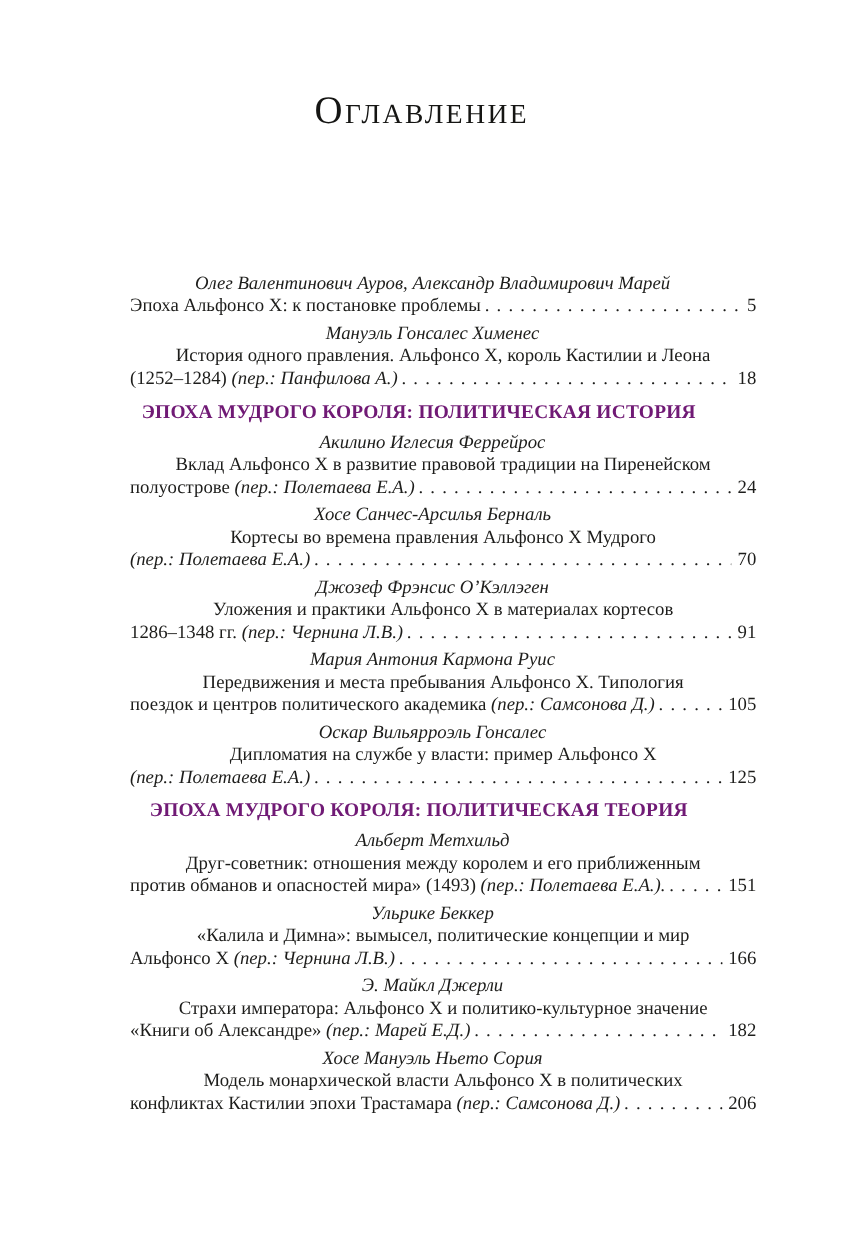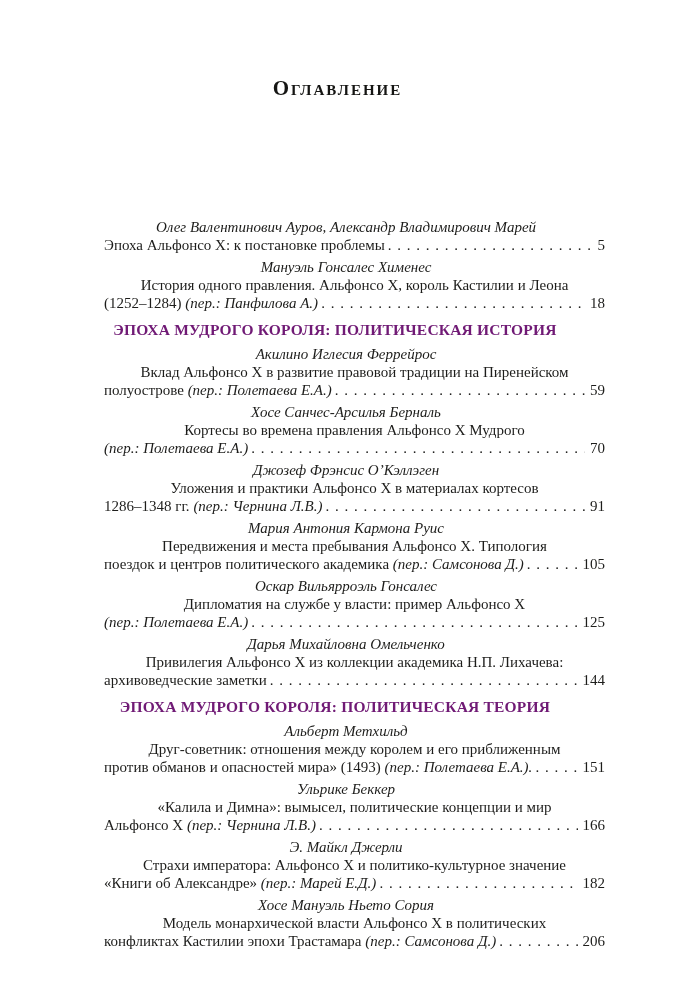--- a/index.html
+++ b/index.html
@@ -18,8 +18,8 @@
     padding-top: 70px;
     text-align: center;
     font-variant: small-caps;
-    font-weight: 700;
-    font-size: 21px;
+    font-weight: 400;
+    font-size: 31px;
     line-height: 36px;
     letter-spacing: 2px;
     color: #151513;

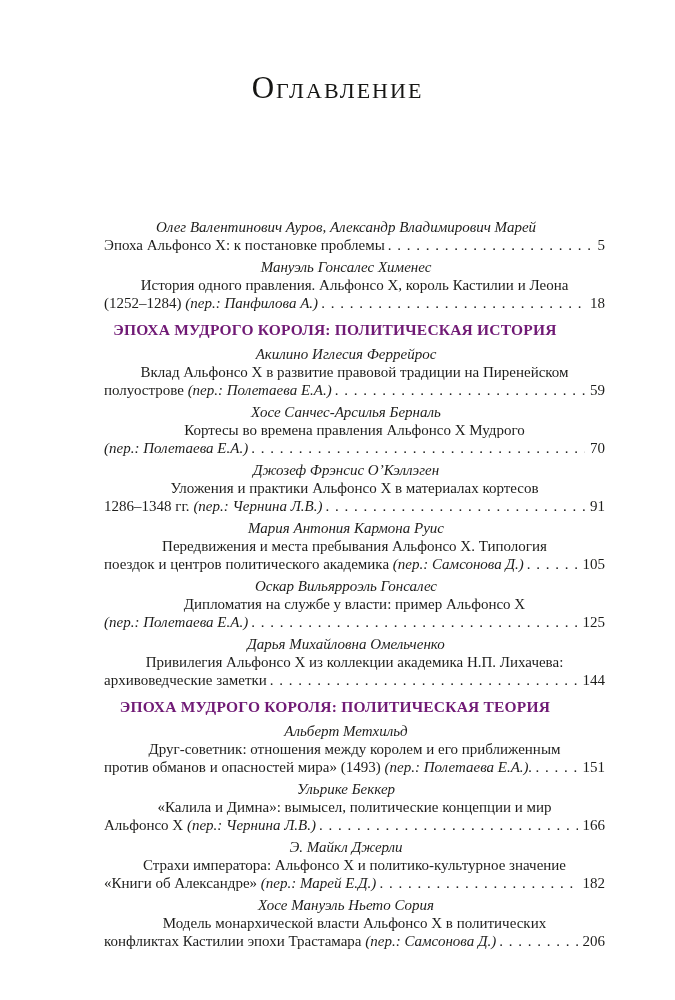--- a/index.html
+++ b/index.html
@@ -97,7 +97,7 @@
         <div class="title-line last">
           <span class="line-text"><span>полуострове </span><span class="it">(пер.: Полетаева Е.А.)</span></span>
           <span class="leader"></span>
-          <span class="pagenum">59</span>
+          <span class="pagenum">24</span>
         </div>
       </div>
       <div class="entry">

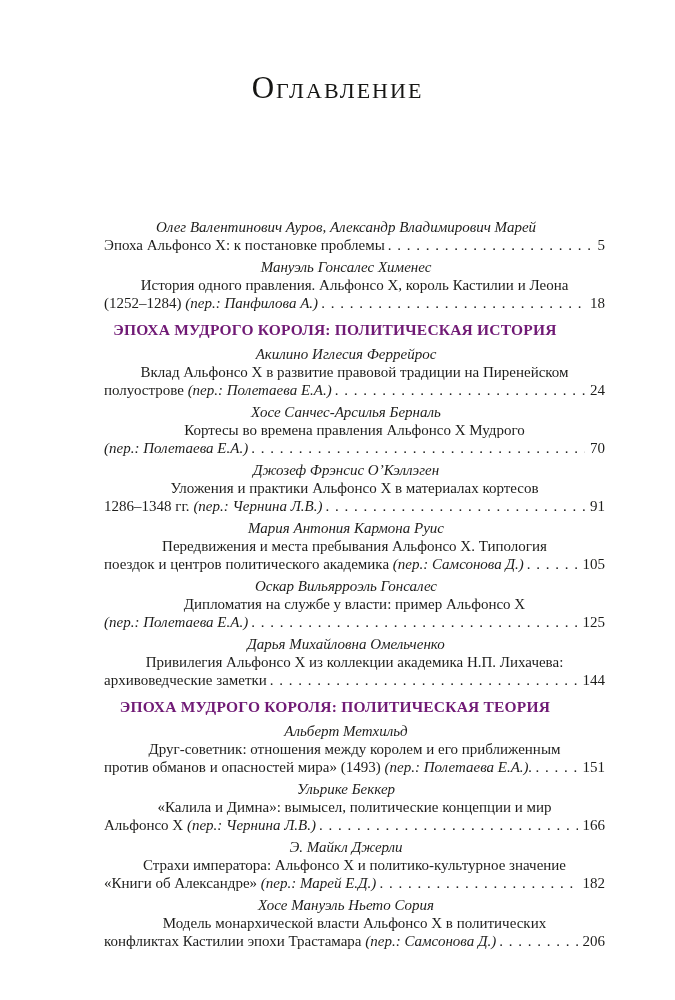--- a/index.html
+++ b/index.html
@@ -136,15 +136,6 @@
           <span class="pagenum">125</span>
         </div>
       </div>
-      <div class="entry">
-        <div class="author">Дарья Михайловна Омельченко</div>
-        <div class="title-line"><span class="line-text"><span>Привилегия Альфонсо X из коллекции академика Н.П. Лихачева:</span></span></div>
-        <div class="title-line last">
-          <span class="line-text"><span>архивоведческие заметки</span></span>
-          <span class="leader"></span>
-          <span class="pagenum">144</span>
-        </div>
-      </div>
       <div class="section-heading">ЭПОХА МУДРОГО КОРОЛЯ: ПОЛИТИЧЕСКАЯ ТЕОРИЯ</div>
       <div class="entry">
         <div class="author">Альберт Метхильд</div>

